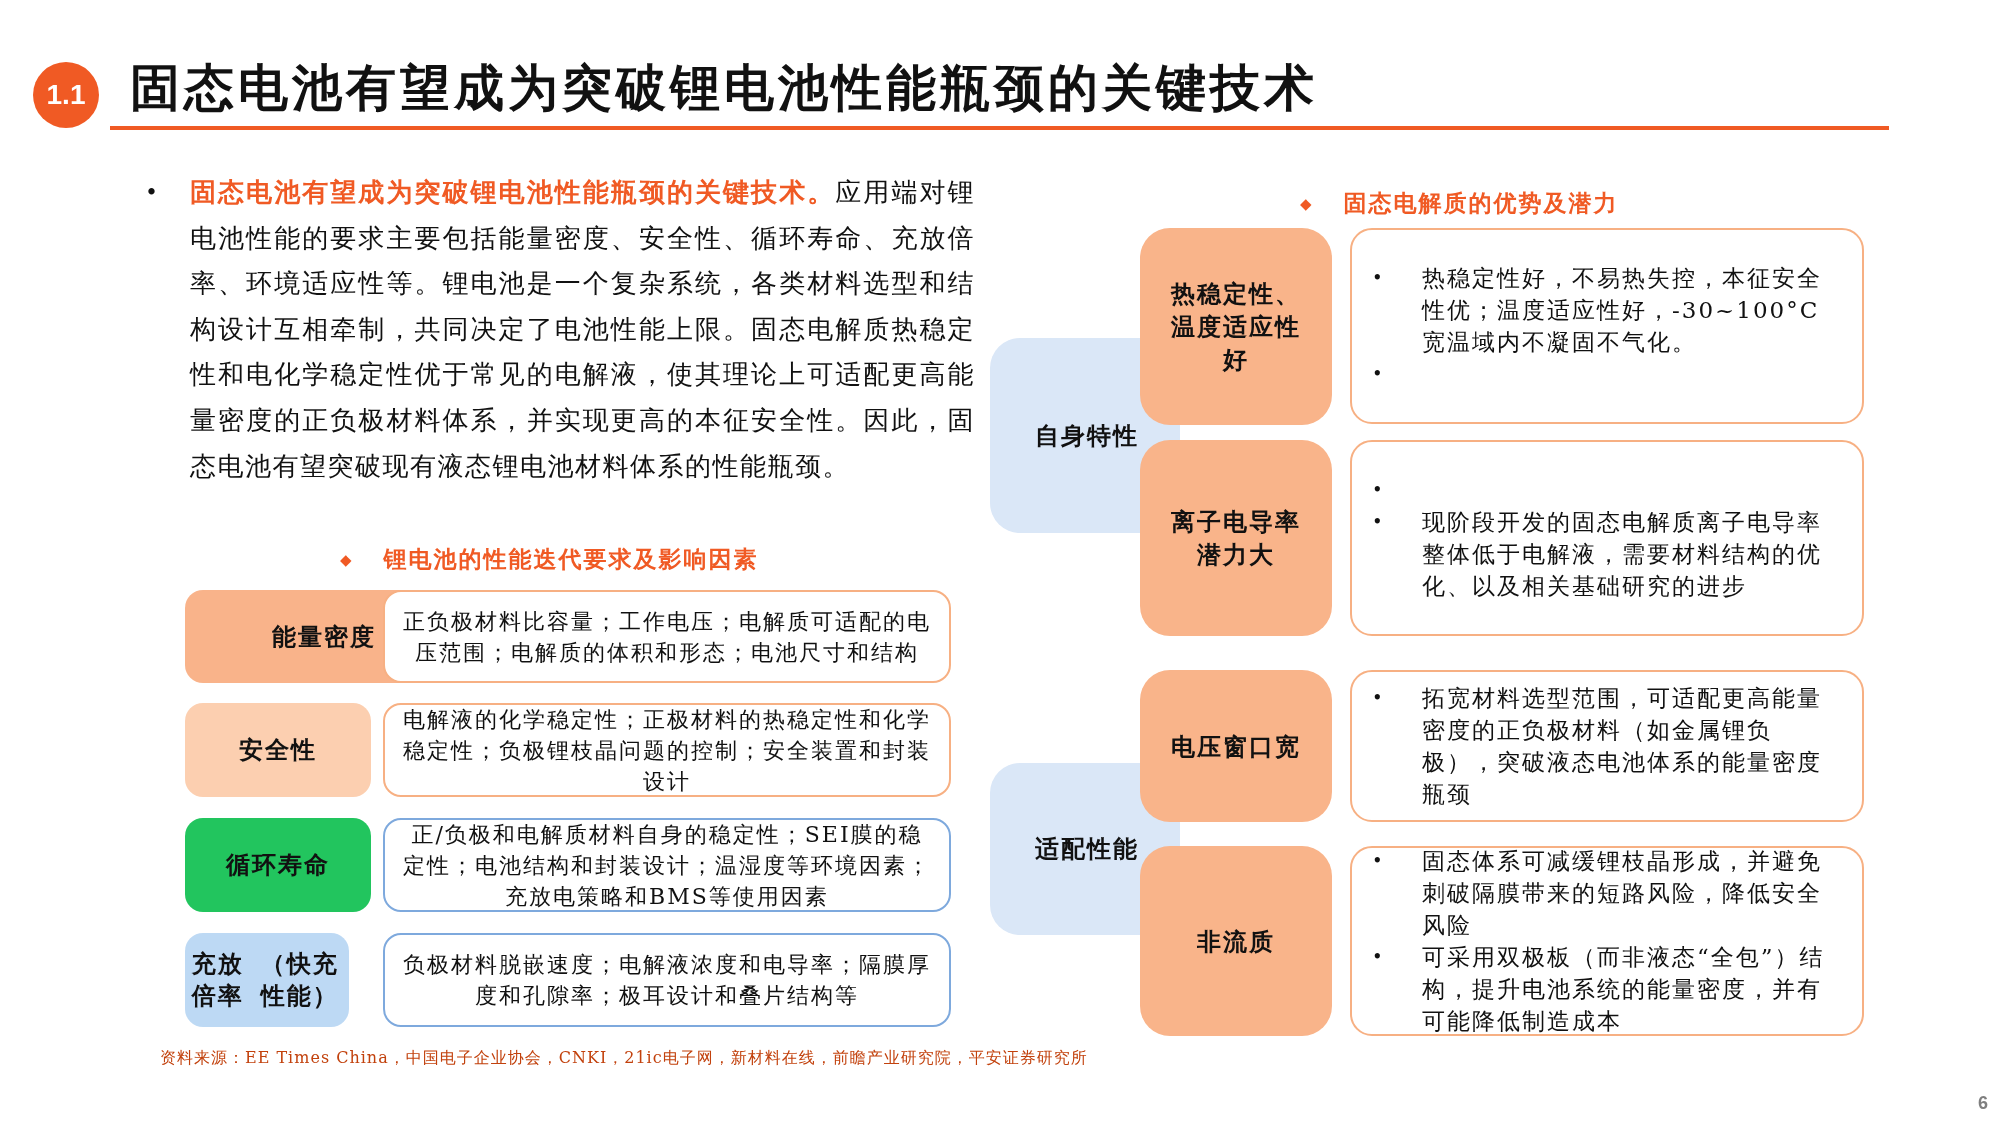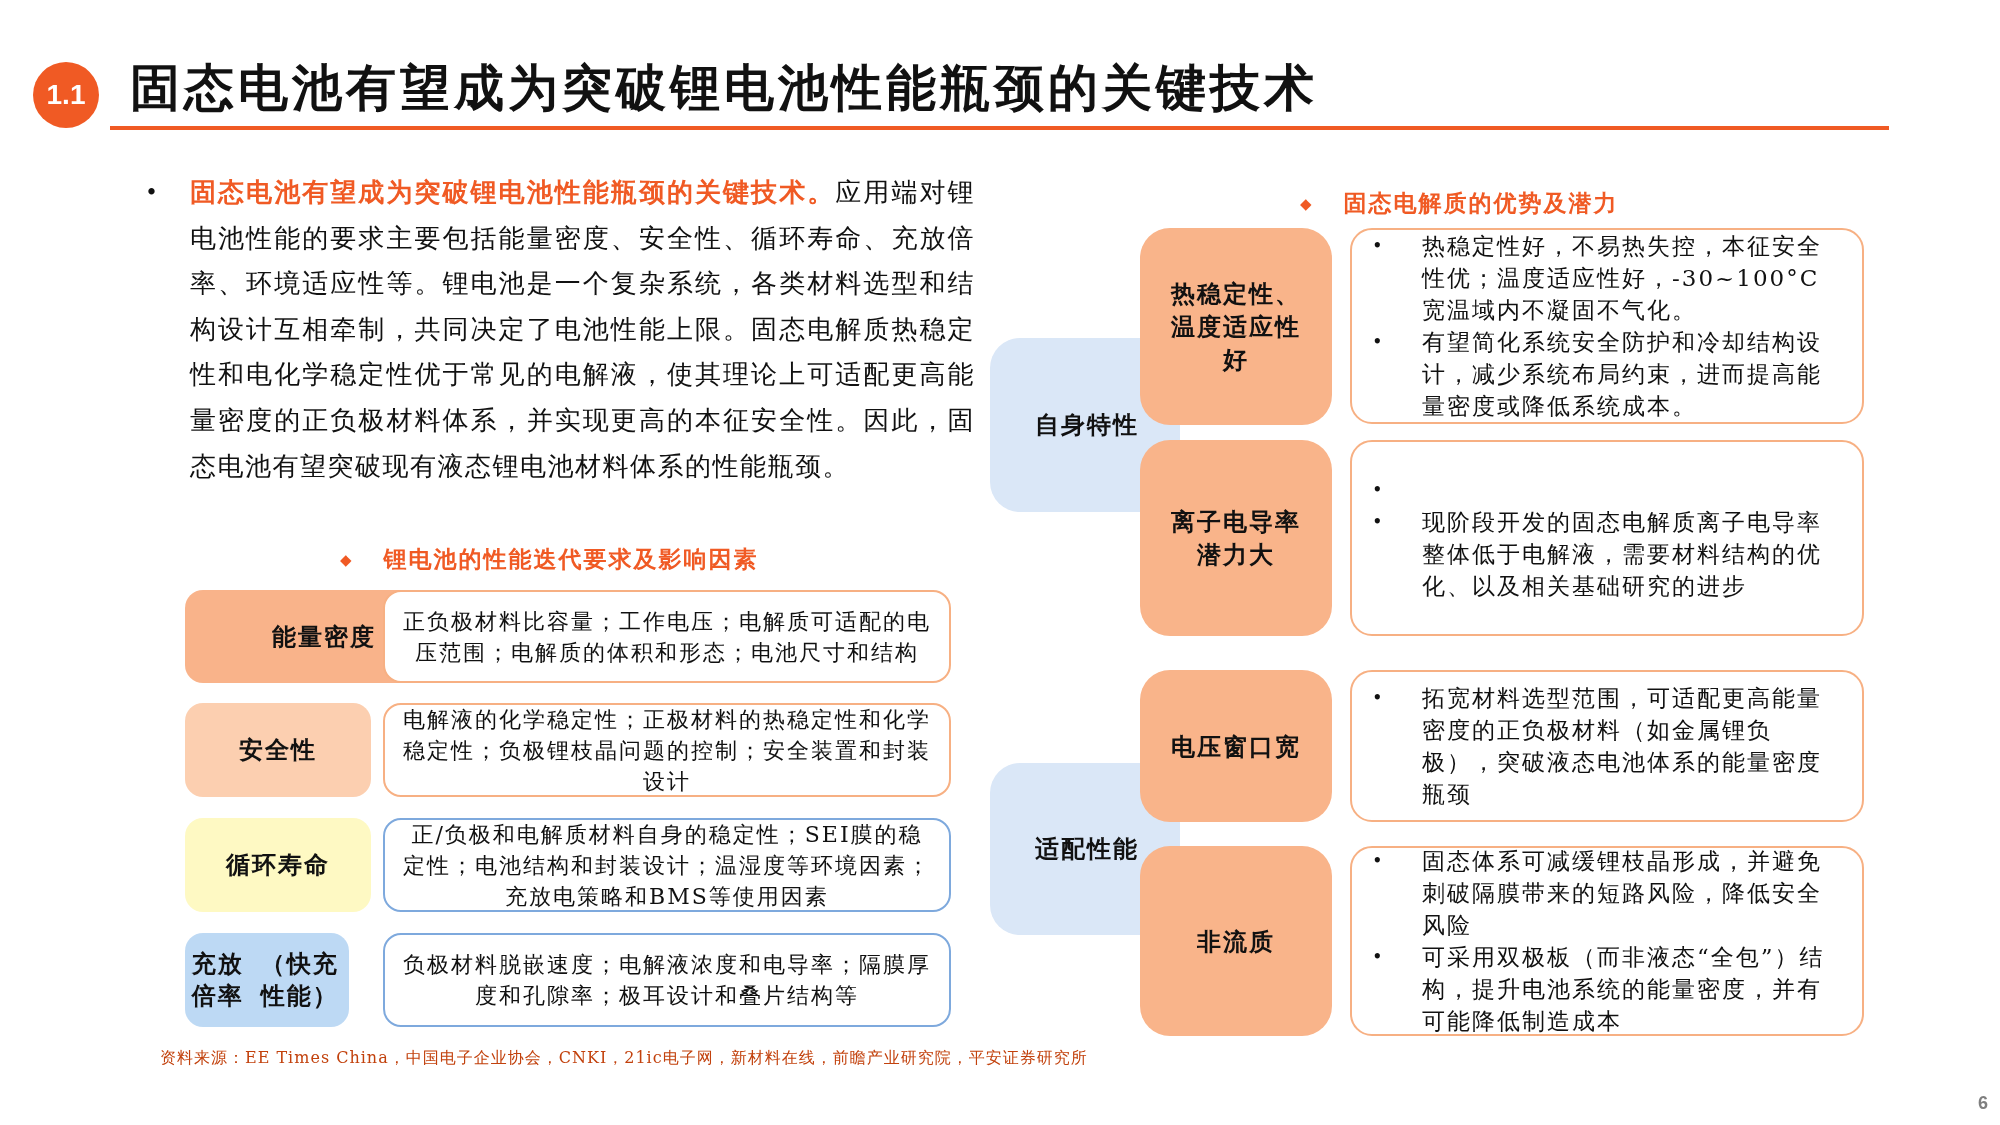--- a/index.html
+++ b/index.html
@@ -102,7 +102,6 @@
     </div>
   <div class="bul">
       <span class="bd">•</span>
-      <span>有望简化系统安全防护和冷却结构设计，减少系统布局约束，进而提高能量密度或降低系统成本。</span>
     </div>
 </div>
 <div class="abs rbox" style="left:1350px; top:440px; width:514px; height:196px;">

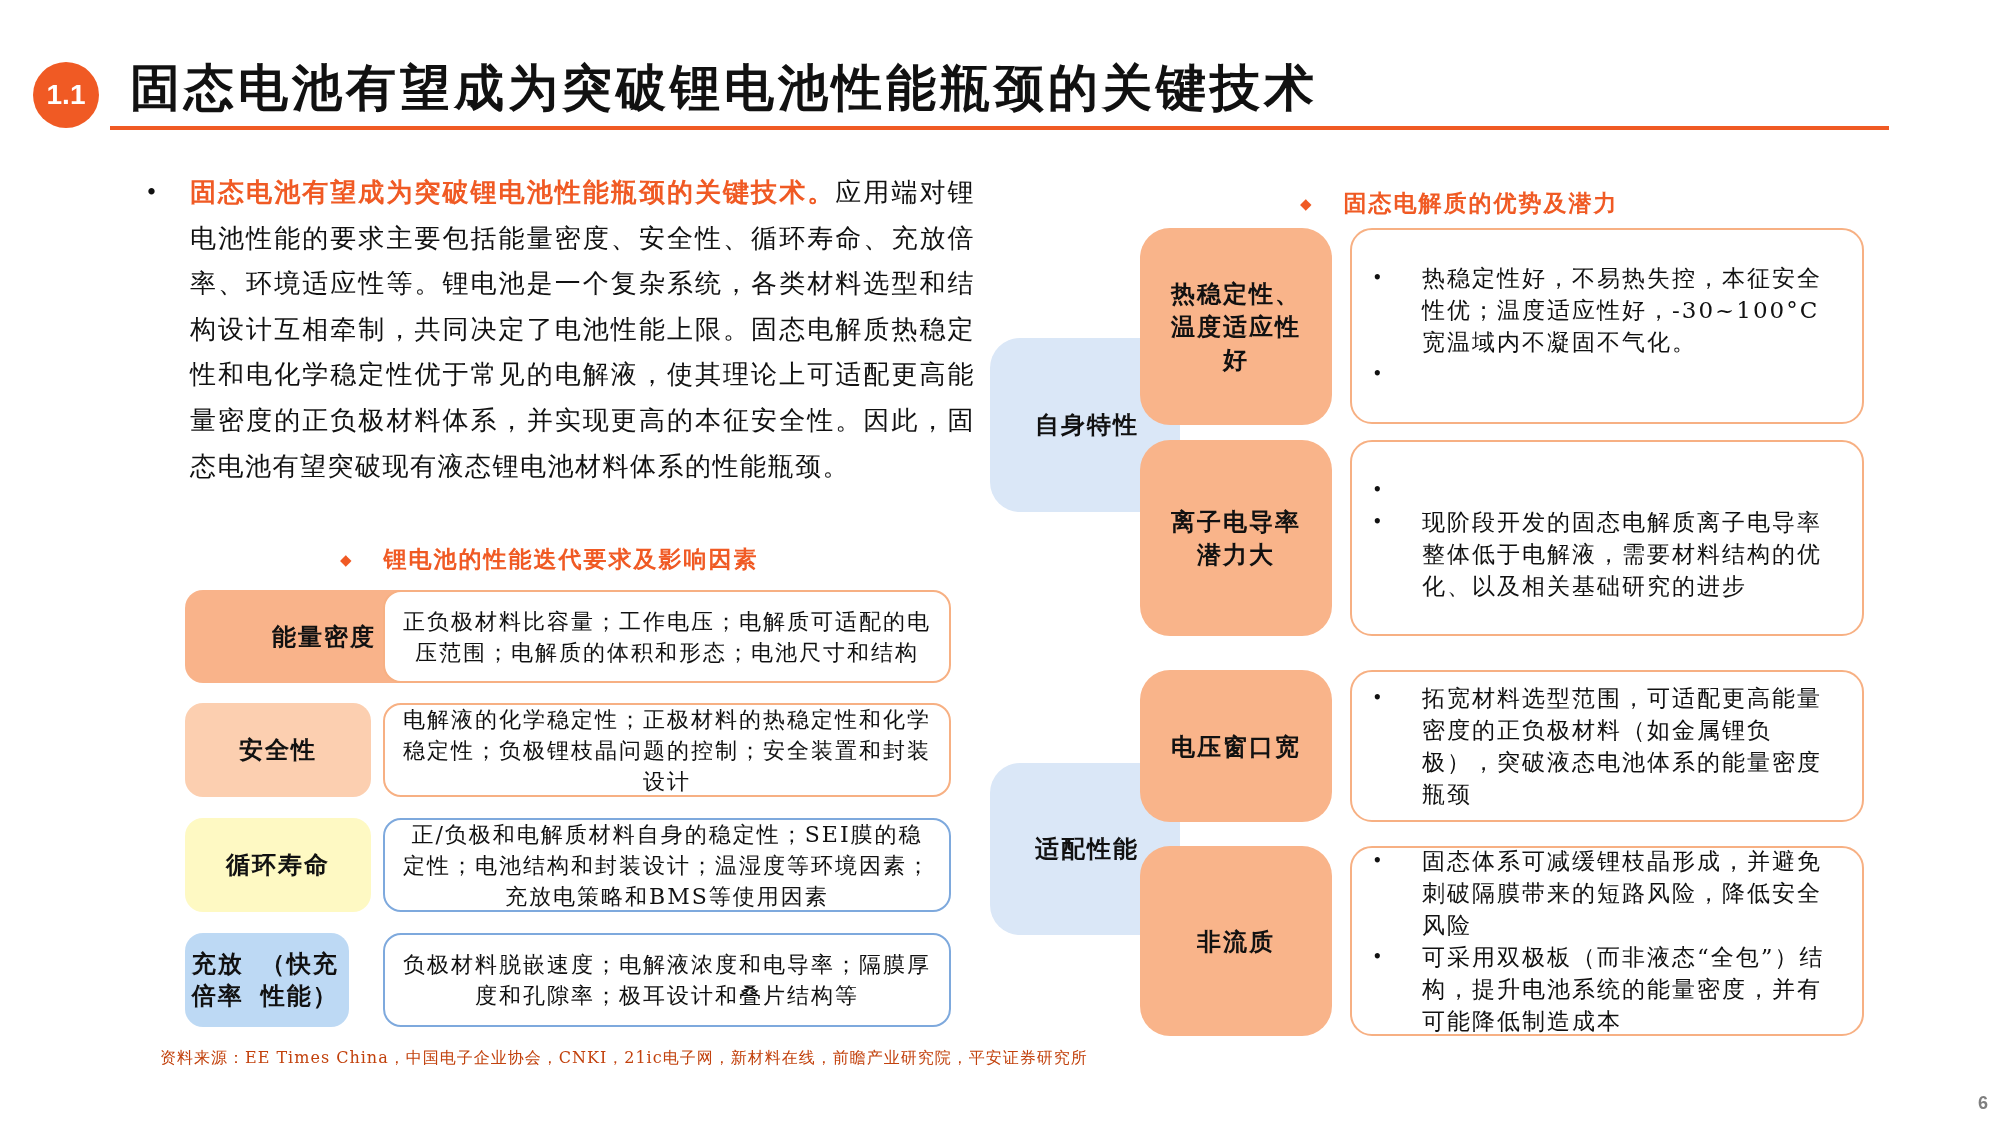--- a/index.html
+++ b/index.html
@@ -75,7 +75,7 @@
   <span>固态电解质的优势及潜力</span>
 </div>
 
-<div class="abs grp" style="left:990px; top:338px; width:190px; height:174px;">
+<div class="abs grp" style="left:990px; top:338px; width:190px; height:195px;">
   <span>自身特性</span>
 </div>
 <div class="abs grp" style="left:990px; top:763px; width:190px; height:172px;">

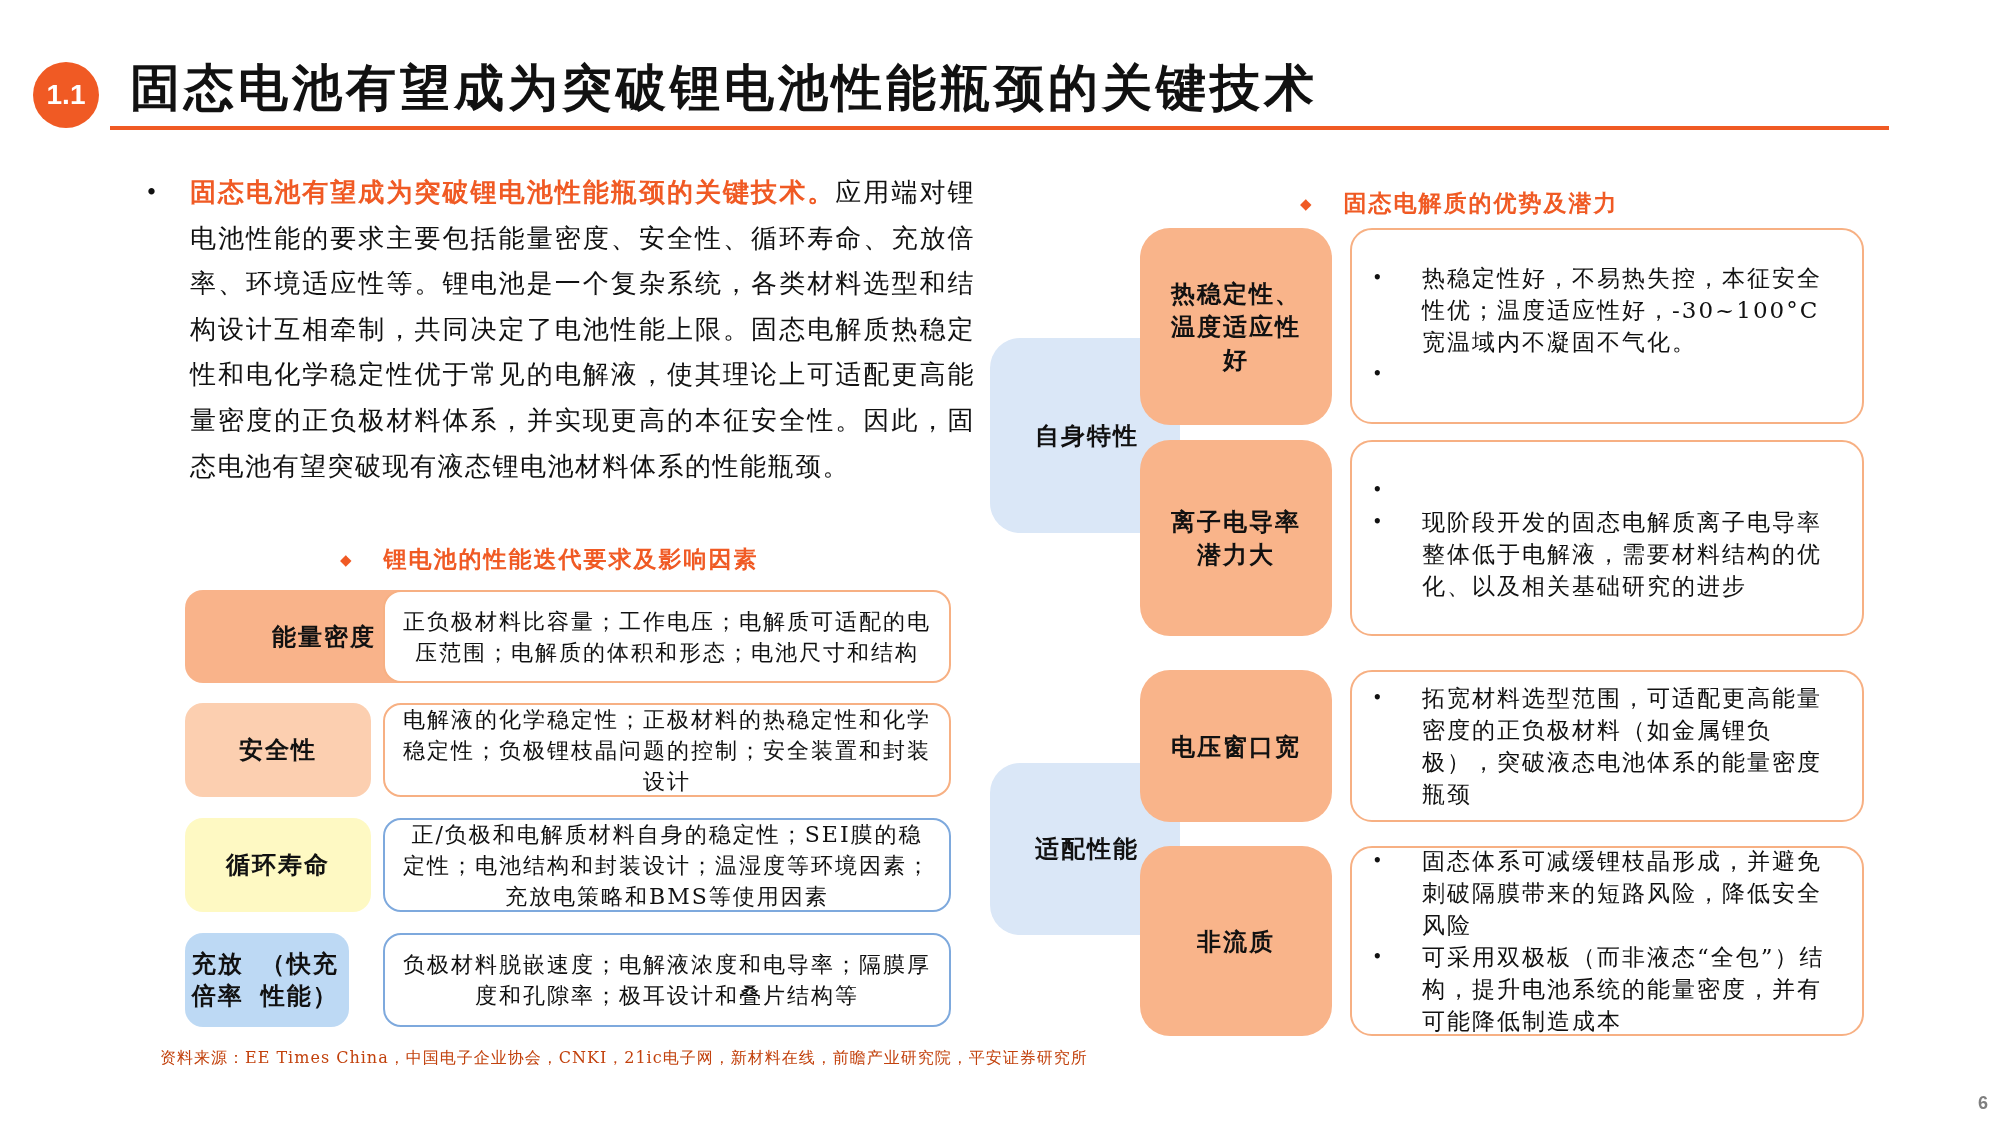--- a/index.html
+++ b/index.html
@@ -61,7 +61,7 @@
 <div class="abs lbl" style="left:185px; top:703px; width:186px; height:94px; background:#FCCFB0;">安全性</div>
 <div class="abs tbox" style="left:383px; top:703px; width:568px; height:94px;">电解液的化学稳定性；正极材料的热稳定性和化学稳定性；负极锂枝晶问题的控制；安全装置和封装设计</div>
 
-<div class="abs lbl" style="left:185px; top:818px; width:186px; height:94px; background:#fef9c3;">循环寿命</div>
+<div class="abs lbl" style="left:185px; top:818px; width:186px; height:94px; background:#22c55e;">循环寿命</div>
 <div class="abs tbox blue" style="left:383px; top:818px; width:568px; height:94px;">正/负极和电解质材料自身的稳定性；SEI膜的稳定性；电池结构和封装设计；温湿度等环境因素；充放电策略和BMS等使用因素</div>
 
 <div class="abs lbl" style="left:185px; top:933px; width:164px; height:94px; background:#BDD9F4; flex-direction:row;">

